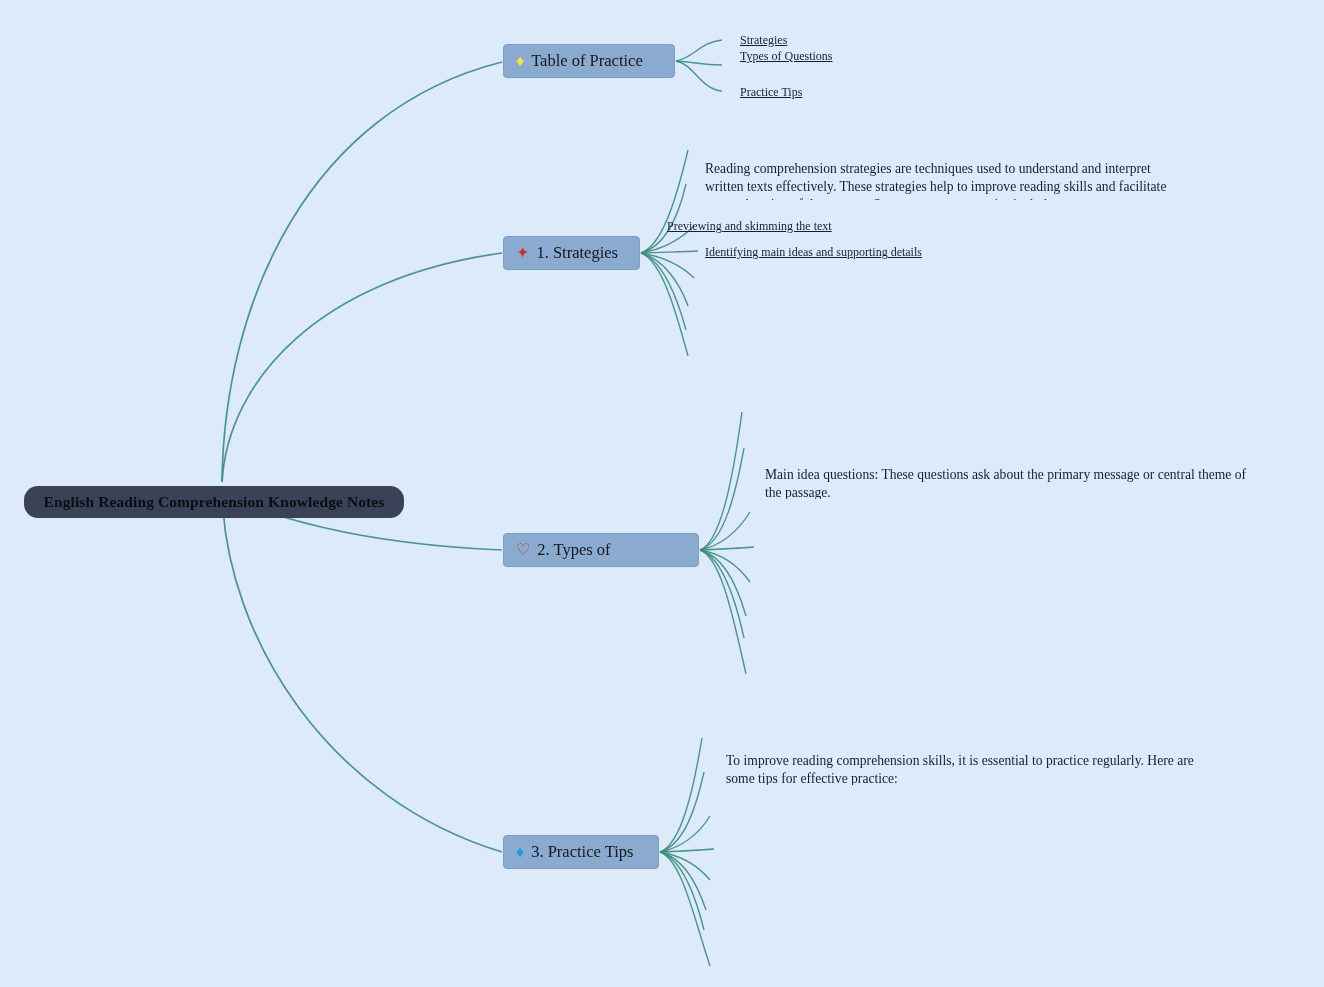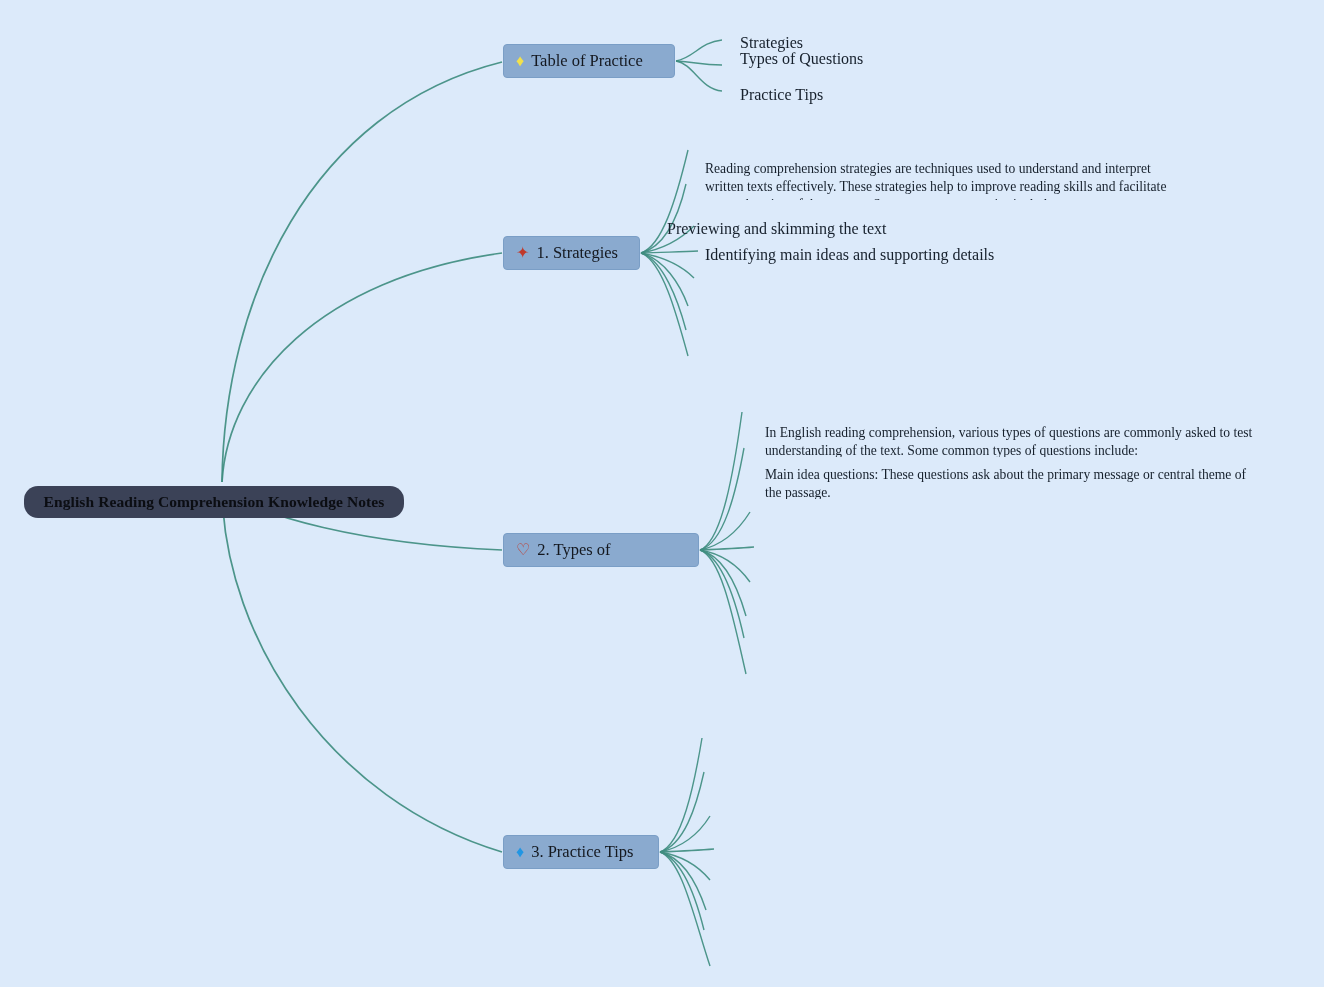--- a/index.html
+++ b/index.html
@@ -87,9 +87,10 @@
   
   .leaf {
     position: absolute;
-    font-size: 16px;
+    font-size: 12px;
     line-height: 1.35;
     color: #16202c;
+    text-decoration: underline;
   }
   .leaf-short {
     white-space: nowrap;

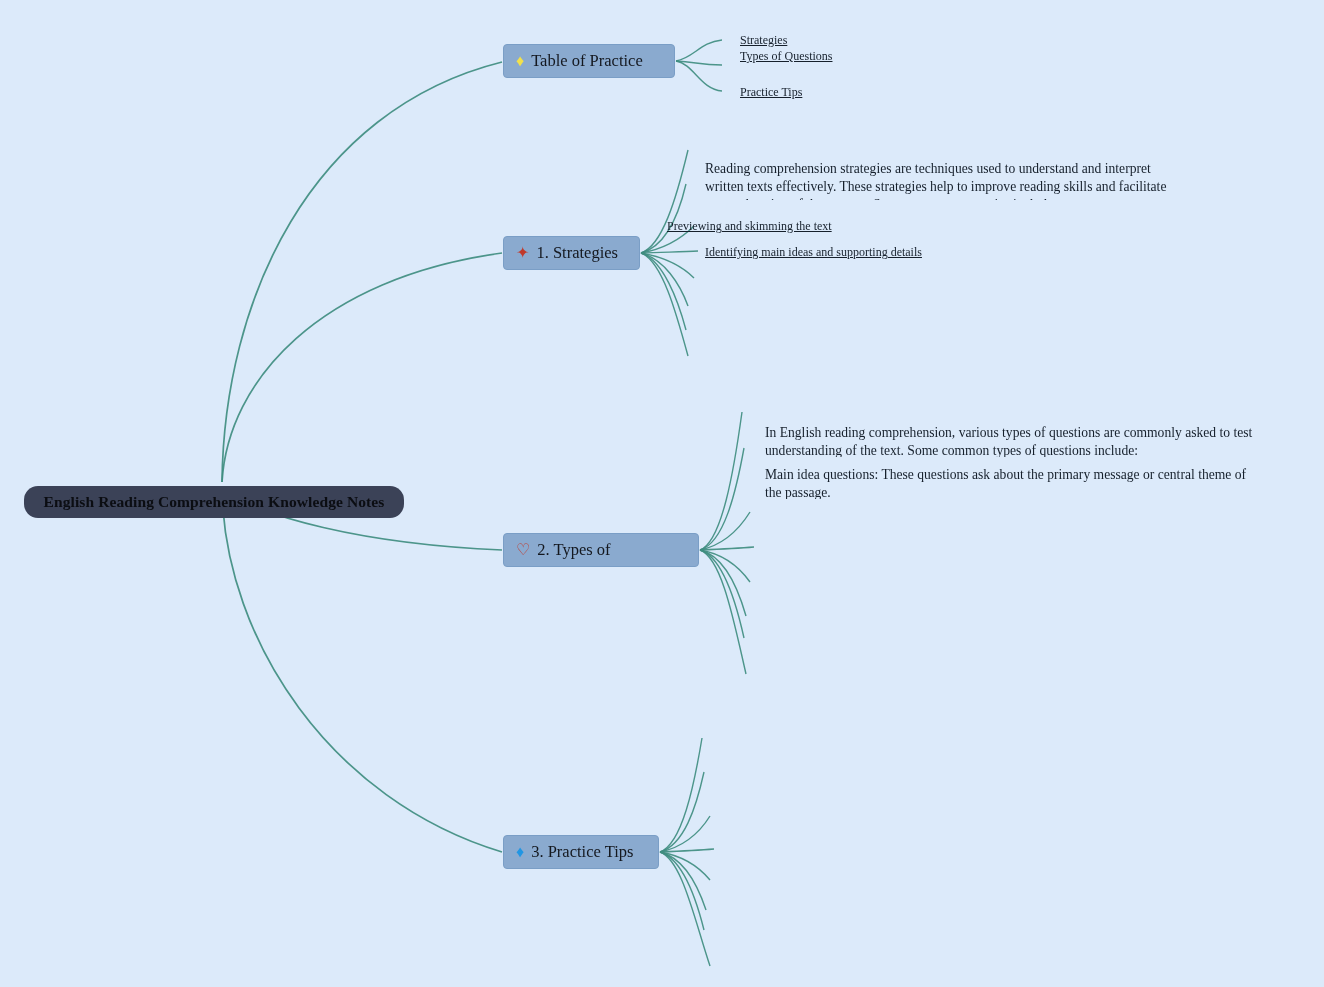--- a/index.html
+++ b/index.html
@@ -171,7 +171,6 @@
     <span class="branch-icon icon-heart">♡</span>
     <span class="branch-label">2. Types of</span>
   </div>
-  <div class="para" style="left:765px; top:424px; width:490px; height:33px;">In English reading comprehension, various types of questions are commonly asked to test understanding of the text. Some common types of questions include:</div>
   <div class="para" style="left:765px; top:466px; width:498px; height:33px;">Main idea questions: These questions ask about the primary message or central theme of the passage.</div>
 
   <div class="branch-node" style="left:503px; top:835px; width:156px;">

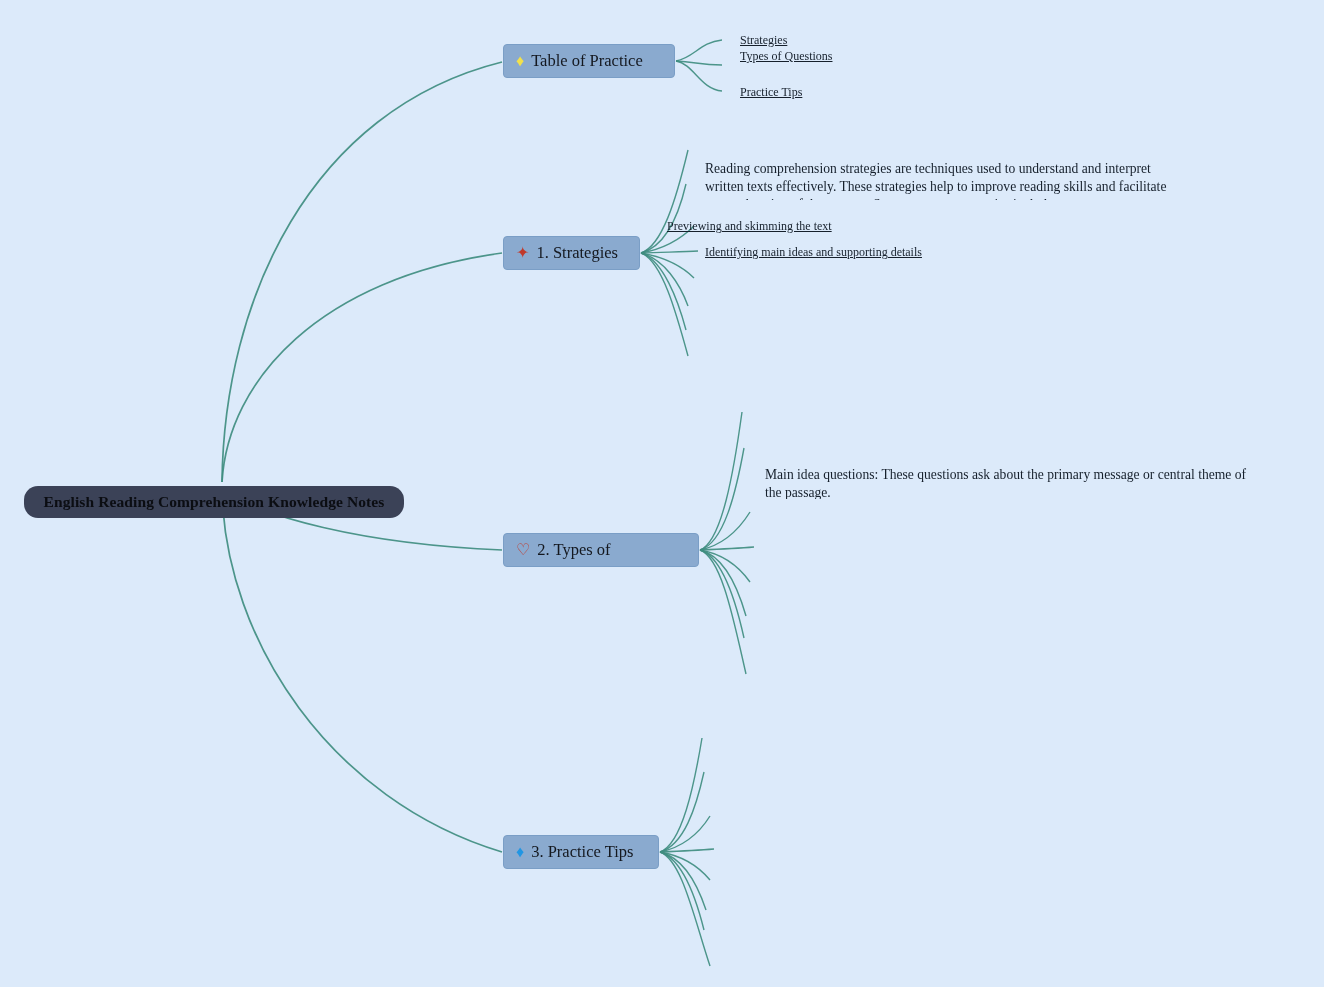--- a/index.html
+++ b/index.html
@@ -177,6 +177,7 @@
     <span class="branch-icon icon-flame">♦</span>
     <span class="branch-label">3. Practice Tips</span>
   </div>
+  <div class="para" style="left:726px; top:752px; width:486px; height:33px;">To improve reading comprehension skills, it is essential to practice regularly. Here are some tips for effective practice:</div>
 
 </div>
 

